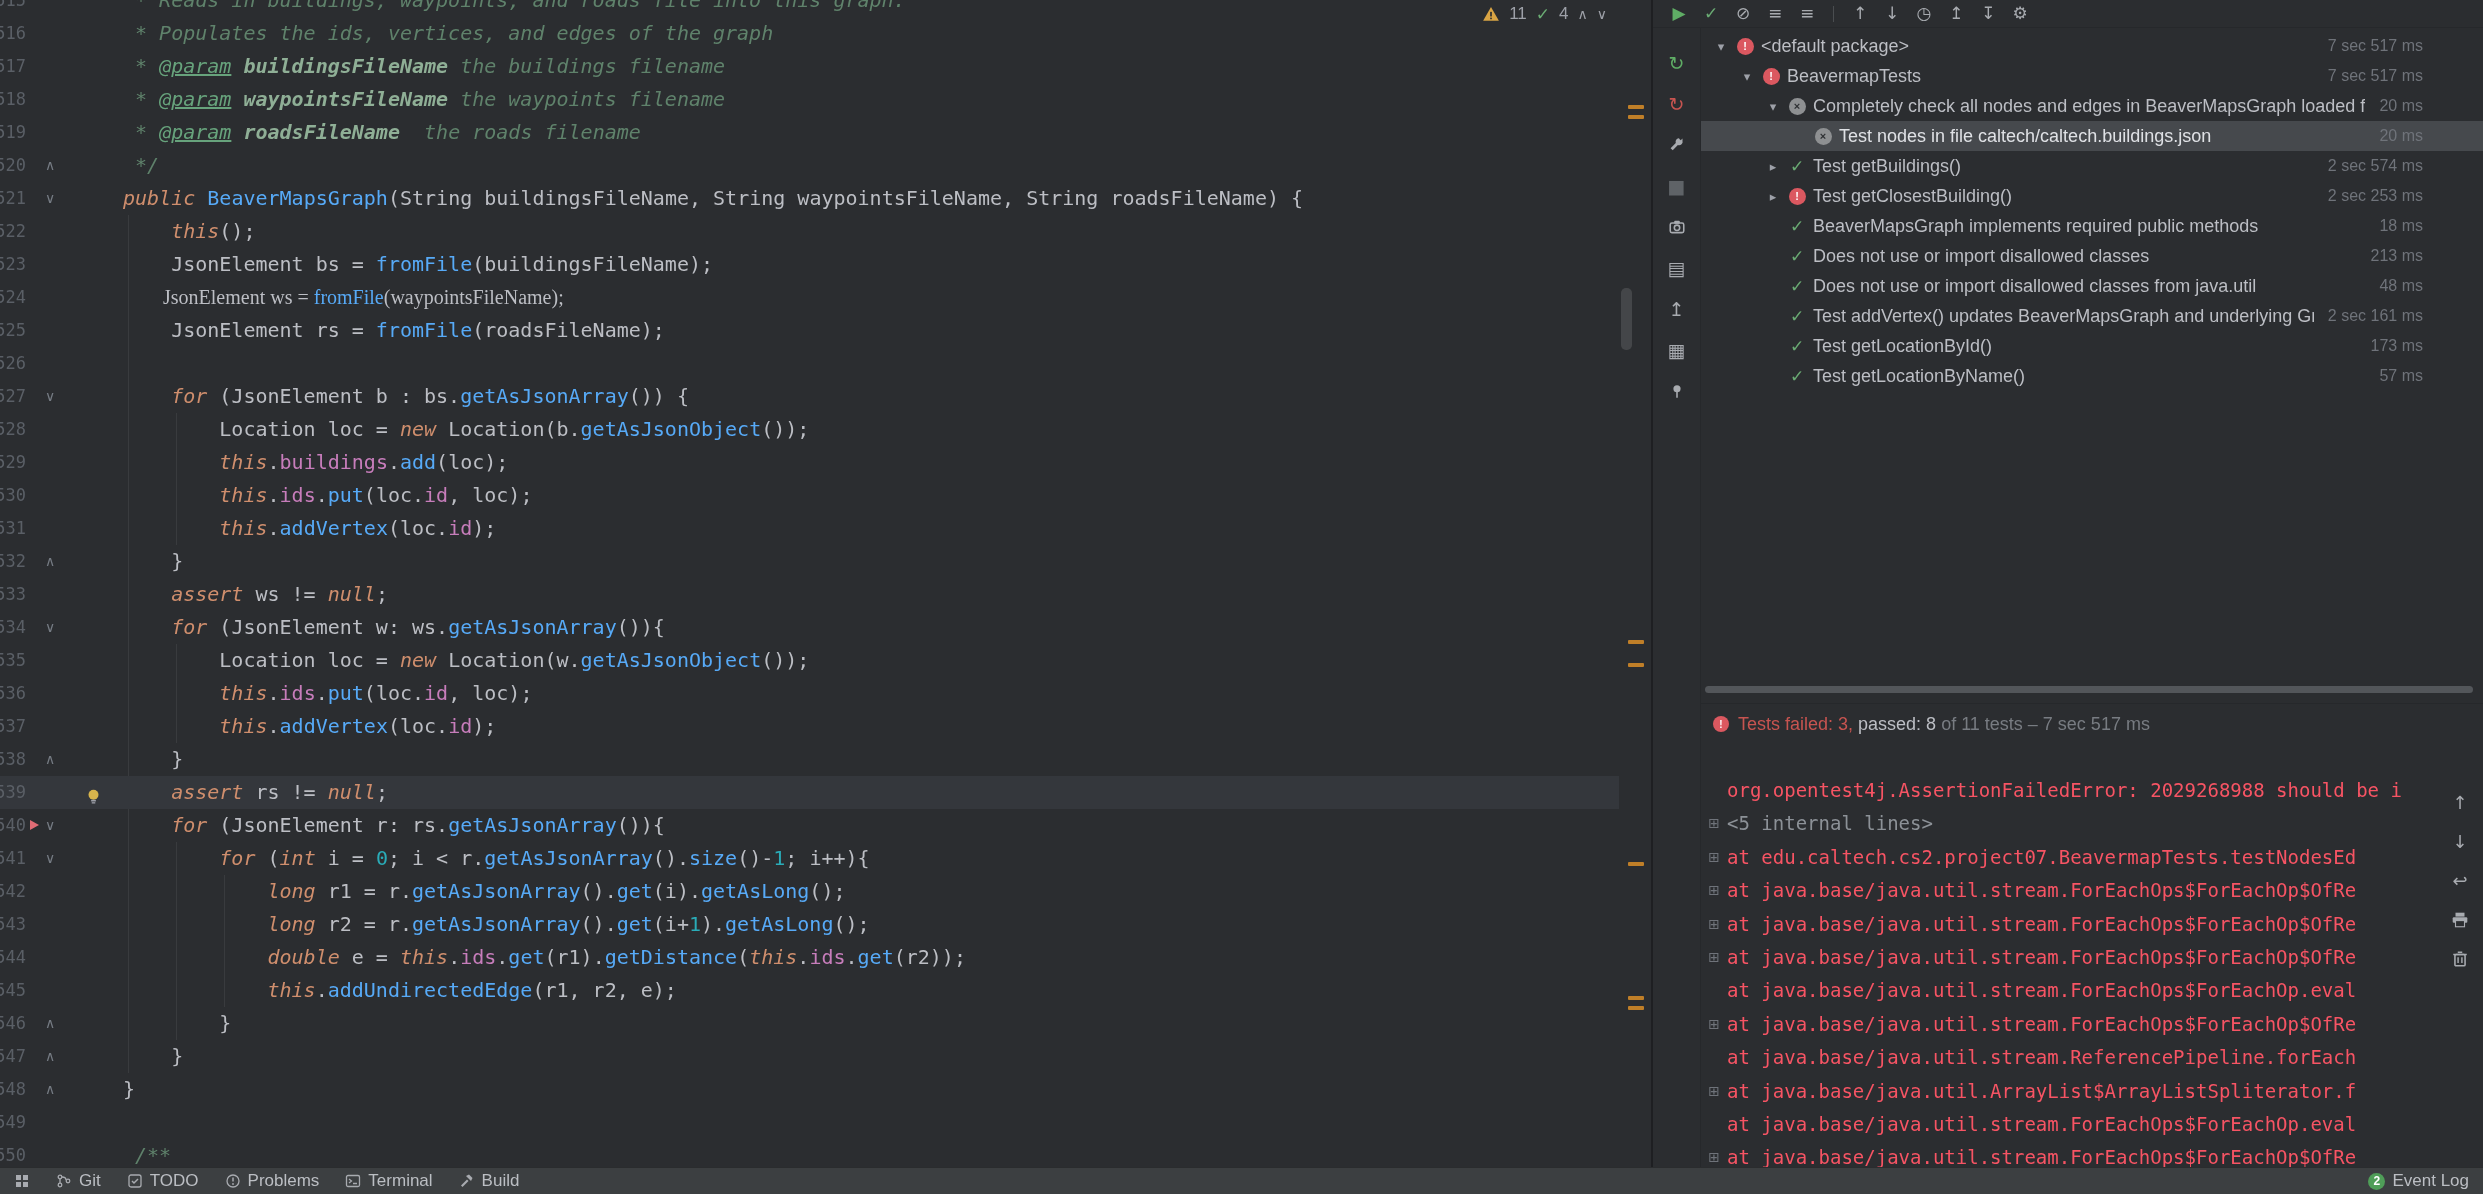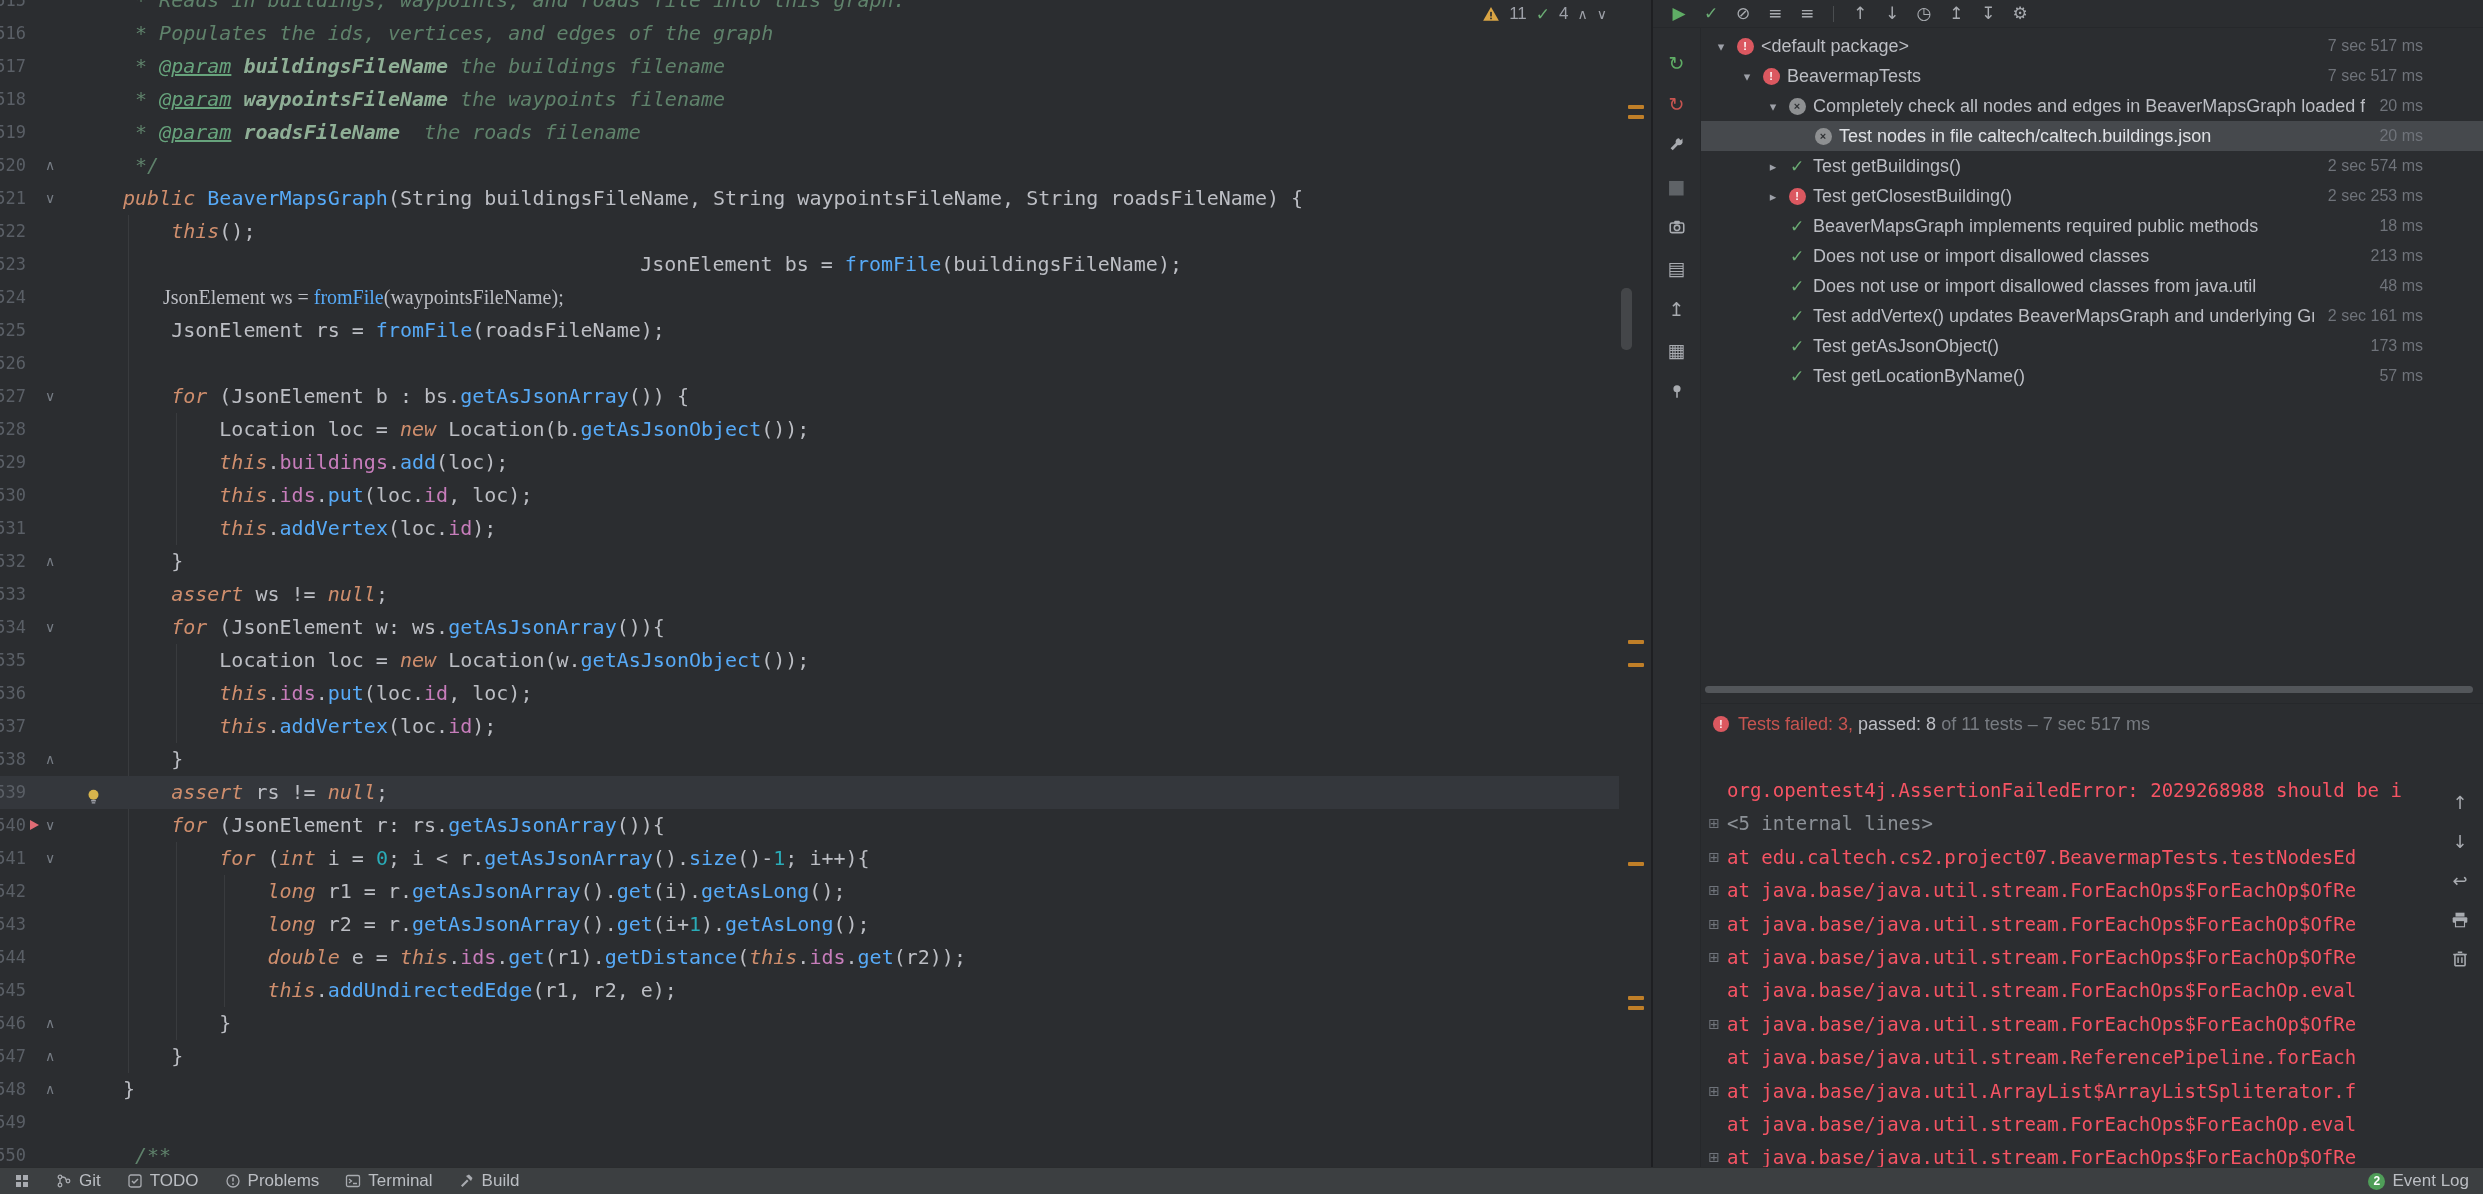--- a/index.html
+++ b/index.html
@@ -103,7 +103,7 @@
           <div class="code-line"><span class="ln">520</span><span class="foldcol">∧</span><span class="codetext" style="padding-left: calc(1ch + 49px);"><span class="tk-doc">*/</span></span></div>
           <div class="code-line"><span class="ln">521</span><span class="foldcol">∨</span><span class="codetext" style="padding-left: calc(0ch + 49px);"><span class="tk-kw">public </span><span class="tk-decl">BeaverMapsGraph</span><span class="tk-pl">(</span><span class="tk-type">String</span><span class="tk-pl"> buildingsFileName, </span><span class="tk-type">String</span><span class="tk-pl"> waypointsFileName, </span><span class="tk-type">String</span><span class="tk-pl"> roadsFileName) {</span></span></div>
           <div class="code-line"><span class="ln">522</span><span class="foldcol"></span><span class="codetext" style="padding-left: calc(4ch + 49px);"><span class="tk-kw">this</span><span class="tk-pl">();</span></span></div>
-          <div class="code-line"><span class="ln">523</span><span class="foldcol"></span><span class="codetext" style="padding-left: calc(4ch + 49px); text-align: center;"><span class="tk-type">JsonElement</span><span class="tk-pl"> bs = </span><span class="tk-method">fromFile</span><span class="tk-pl">(buildingsFileName);</span></span></div>
+          <div class="code-line"><span class="ln">523</span><span class="foldcol"></span><span class="codetext" style="padding-left: calc(4ch + 49px);"><span class="tk-type">JsonElement</span><span class="tk-pl"> bs = </span><span class="tk-method">fromFile</span><span class="tk-pl">(buildingsFileName);</span></span></div>
           <div class="code-line"><span class="ln">524</span><span class="foldcol"></span><span class="codetext" style="padding-left: calc(4ch + 49px); font-family: Liberation Serif, serif;"><span class="tk-type">JsonElement</span><span class="tk-pl"> ws = </span><span class="tk-method">fromFile</span><span class="tk-pl">(waypointsFileName);</span></span></div>
           <div class="code-line"><span class="ln">525</span><span class="foldcol"></span><span class="codetext" style="padding-left: calc(4ch + 49px);"><span class="tk-type">JsonElement</span><span class="tk-pl"> rs = </span><span class="tk-method">fromFile</span><span class="tk-pl">(roadsFileName);</span></span></div>
           <div class="code-line"><span class="ln">526</span><span class="foldcol"></span><span class="codetext" style="padding-left: calc(4ch + 49px); margin-top: 32px;"><span class="tk-kw">assert</span><span class="tk-pl"> bs != </span><span class="tk-kw">null</span><span class="tk-pl">;</span></span></div>

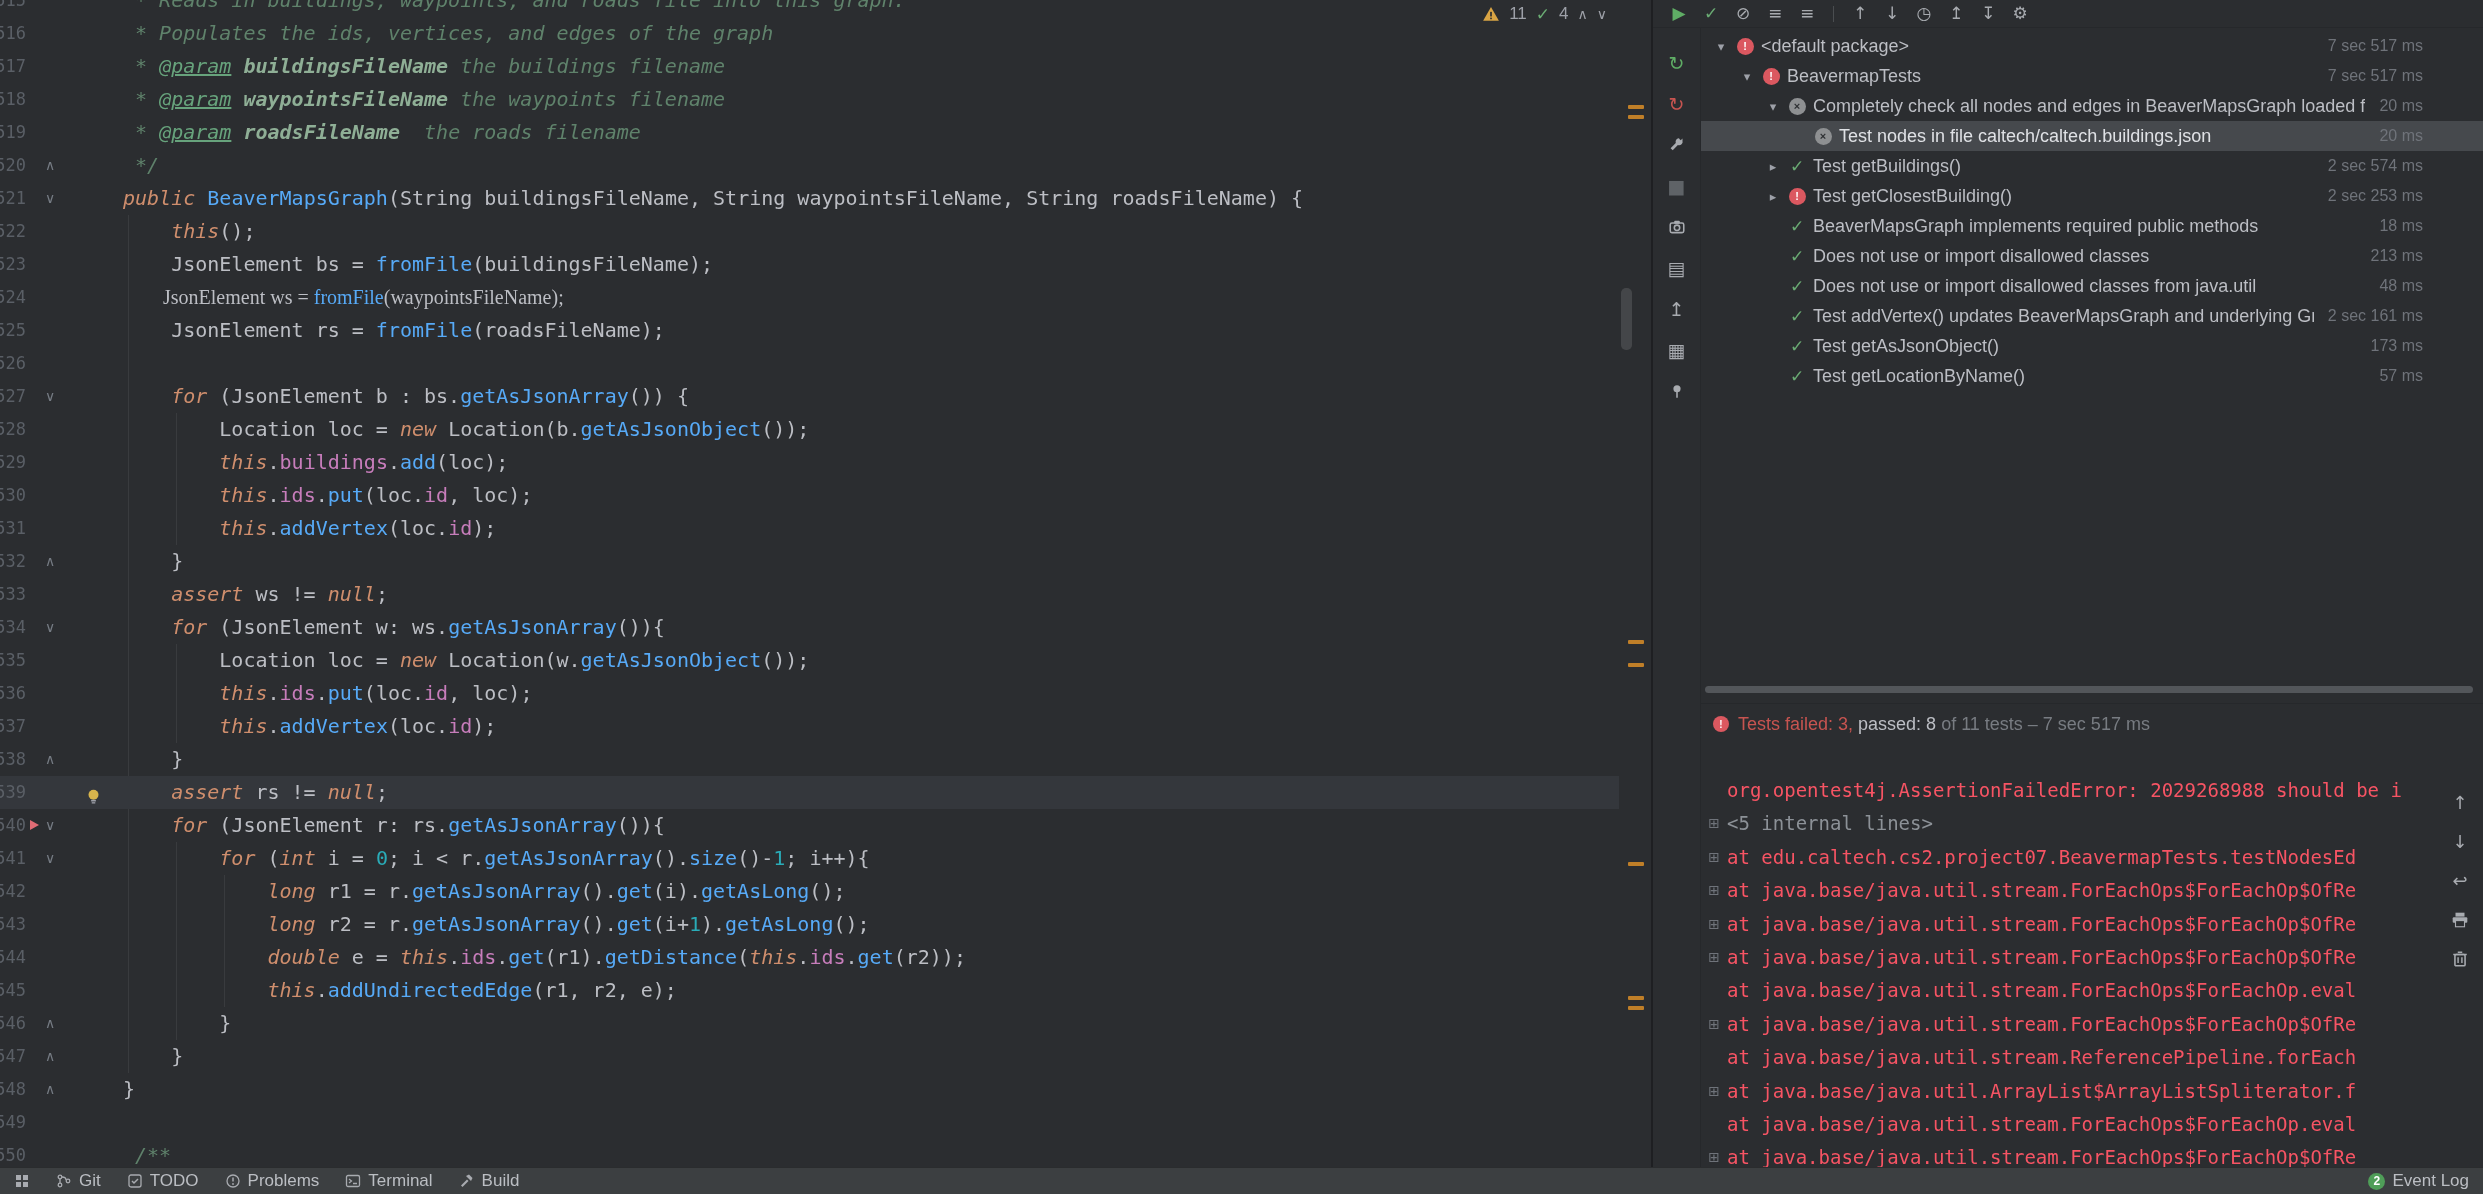--- a/index.html
+++ b/index.html
@@ -279,7 +279,7 @@
               <div class="tree-row" style="padding-left: 60px;">
                 <span class="tchev"></span>
                 <span class="ticon pass">✓</span>
-                <span class="tlabel">Test getAsJsonObject()</span>
+                <span class="tlabel">Test getLocationById()</span>
                 <span class="ttime">173 ms</span>
               </div>
               <div class="tree-row" style="padding-left: 60px;">

